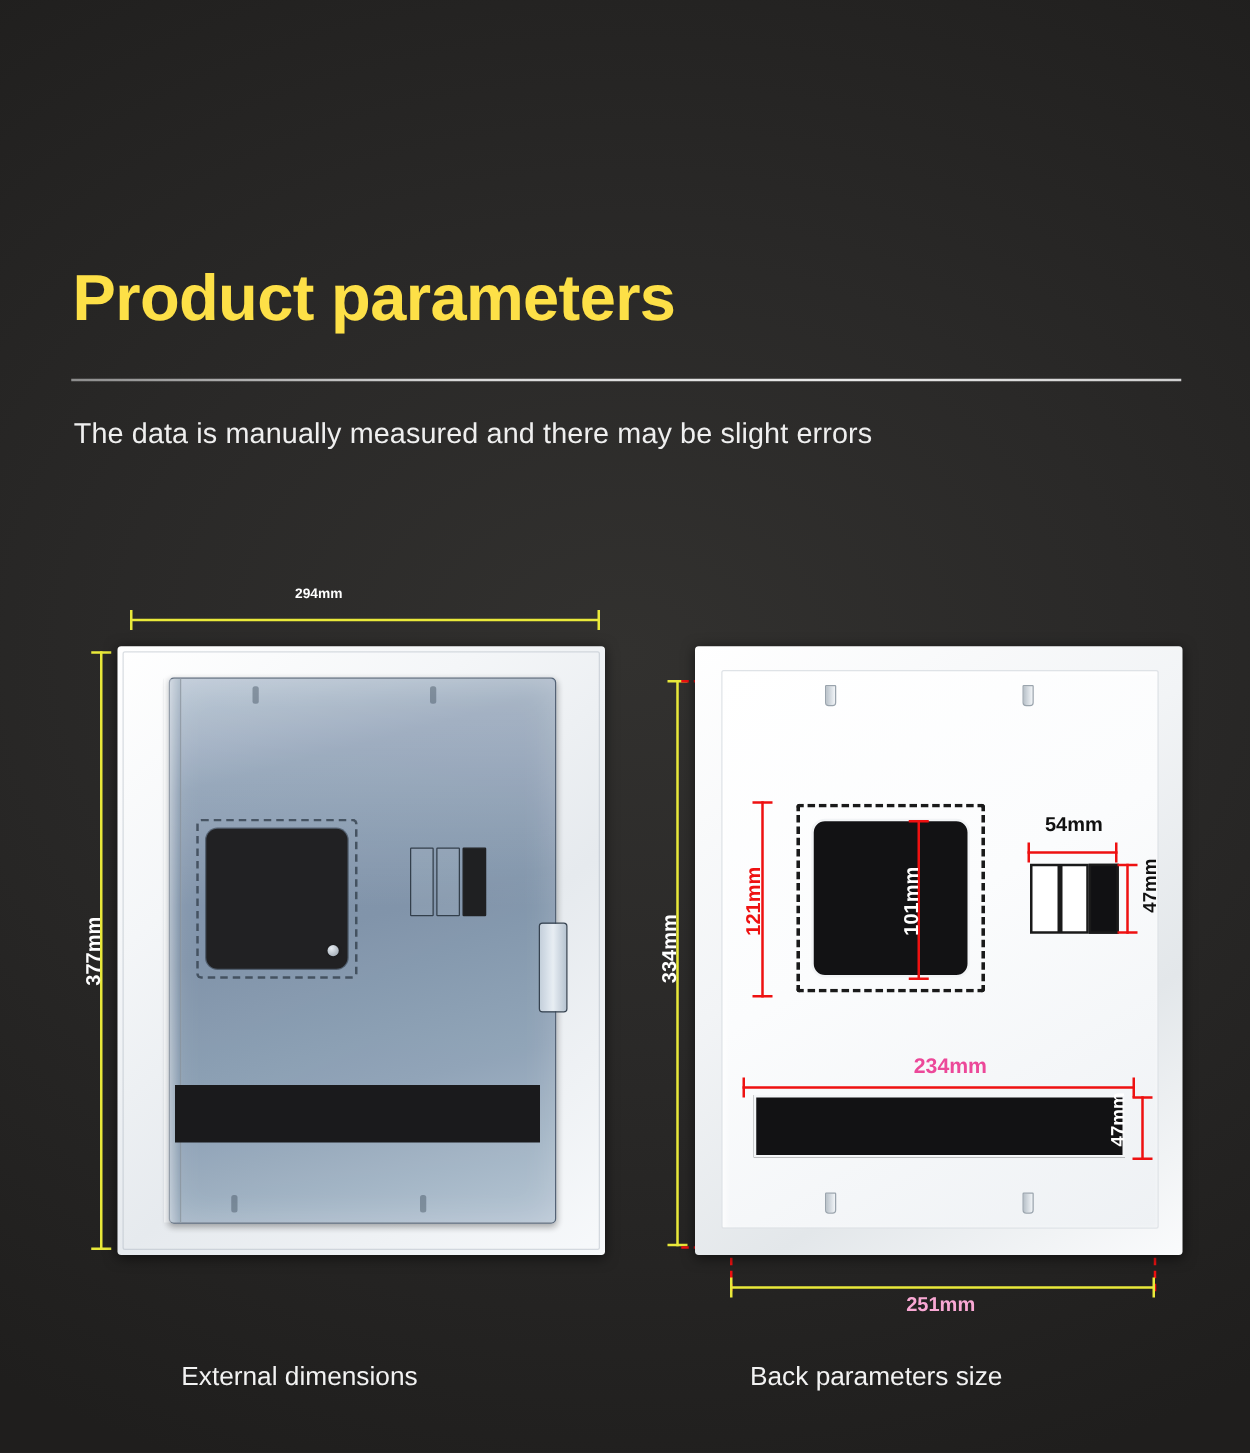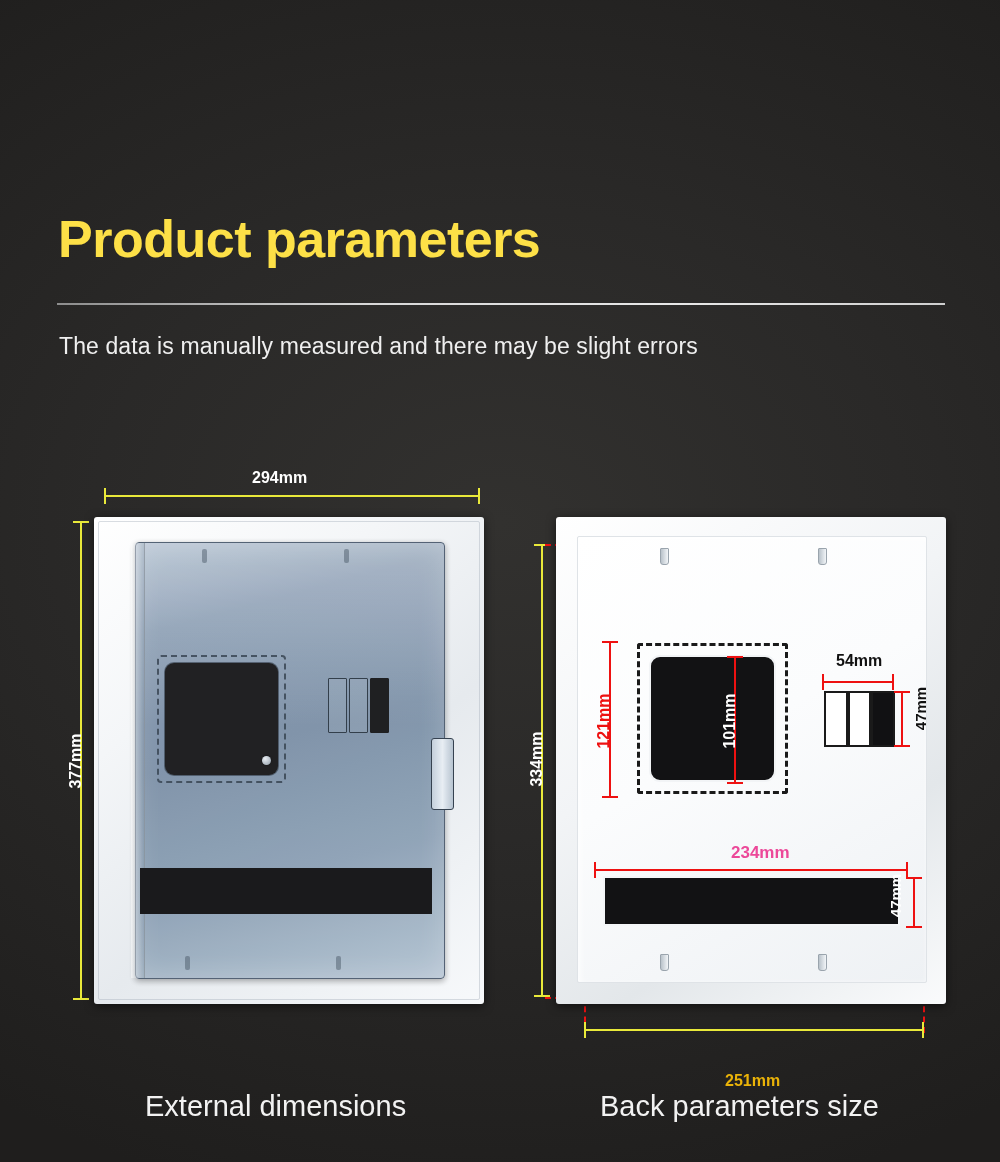--- a/index.html
+++ b/index.html
@@ -173,7 +173,7 @@
 
 <div>
 
-  <div class="dimlabel" style="left:252px; top:469px; font-size:16px; color:#fff;">294mm</div>
+  <div class="dimlabel" style="left:236px; top:469px; font-size:11px; color:#fff;">294mm</div>
   <div class="ydim-h" style="left:104px; top:495px; width:376px;"></div>
 
   <div class="ydim-v" style="left:80px; top:521px; height:479px;"></div>

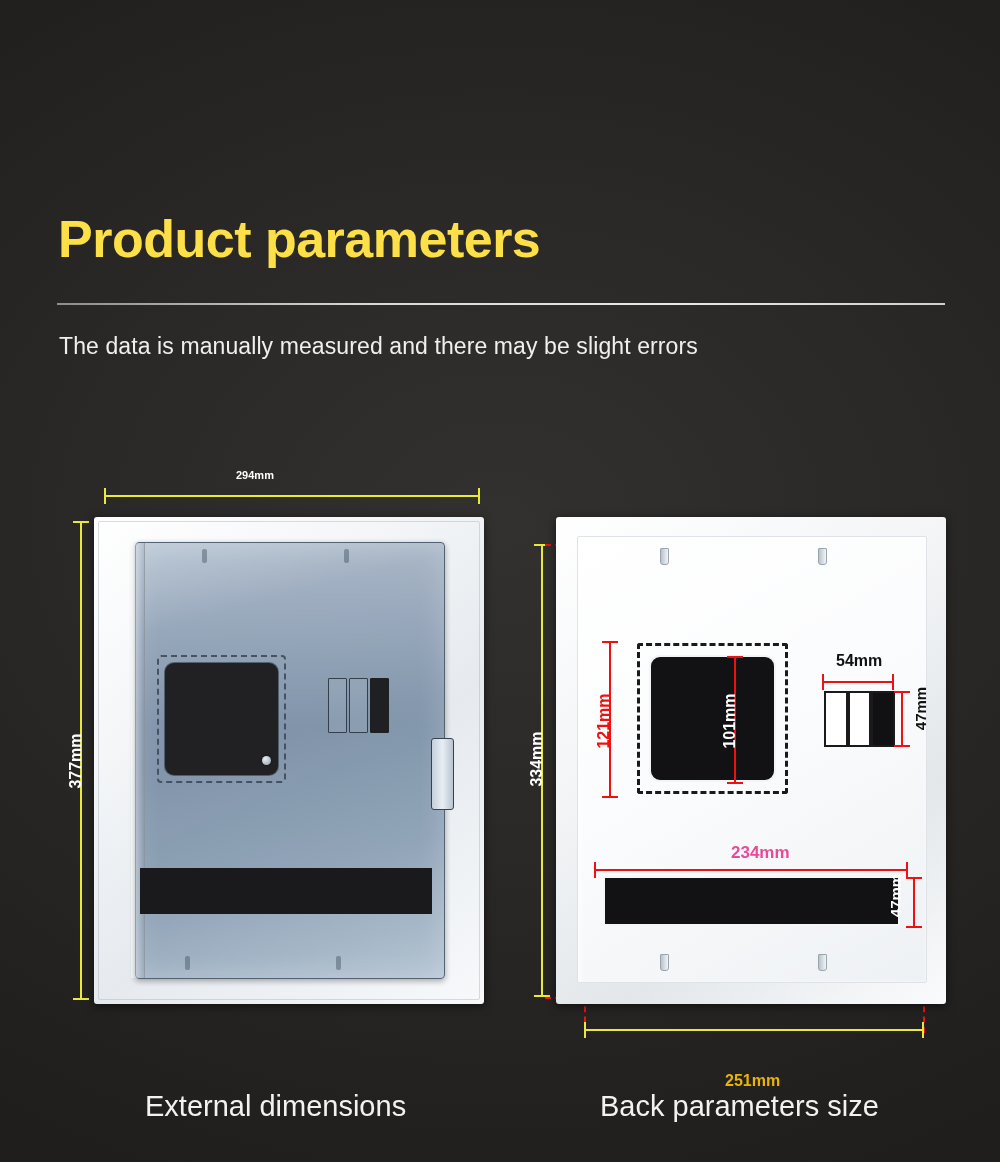--- a/index.html
+++ b/index.html
@@ -220,7 +220,7 @@
   <div class="rdash-v" style="left:584px; top:975px; height:58px;"></div>
   <div class="rdash-v" style="left:923px; top:975px; height:58px;"></div>
   <div class="ydim-h" style="left:584px; top:1029px; width:340px;"></div>
-  <div class="dimlabel" style="left:725px; top:1036px; font-size:16px; color:#eab308;margin-top:36px;">251mm</div>
+  <div class="dimlabel" style="left:725px; top:1036px; font-size:16px; color:#f9a8d4;">251mm</div>
 
   <div class="fig-right">
     <div class="rp-frame"></div>

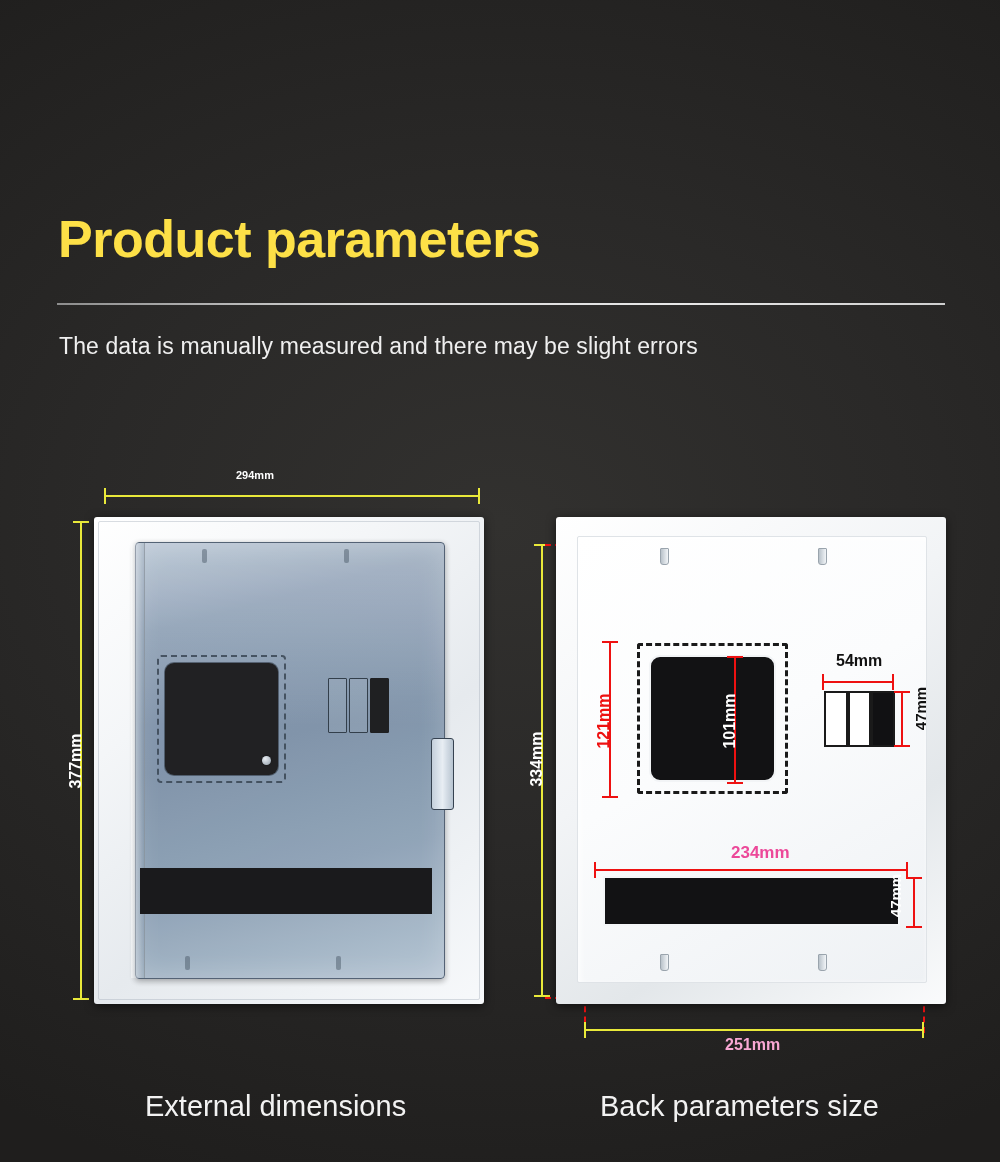--- a/index.html
+++ b/index.html
@@ -161,7 +161,7 @@
   }
 
   .caption{
-    position:absolute; font-size:29px; color:#f2f2f2; font-weight:normal; white-space:nowrap;
+    position:absolute; font-size:21px; color:#f2f2f2; font-weight:normal; white-space:nowrap;
   }
 </style>
 </head>

